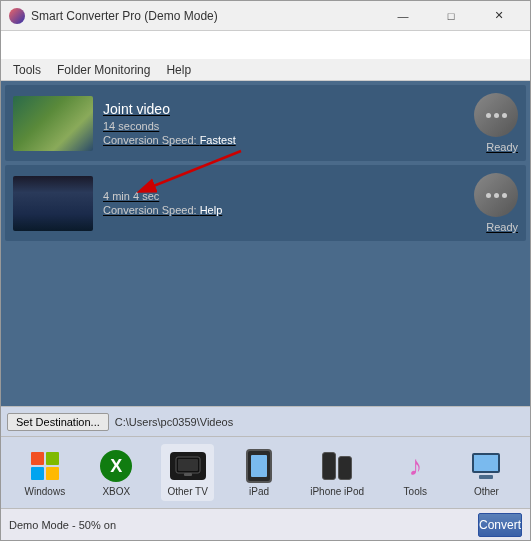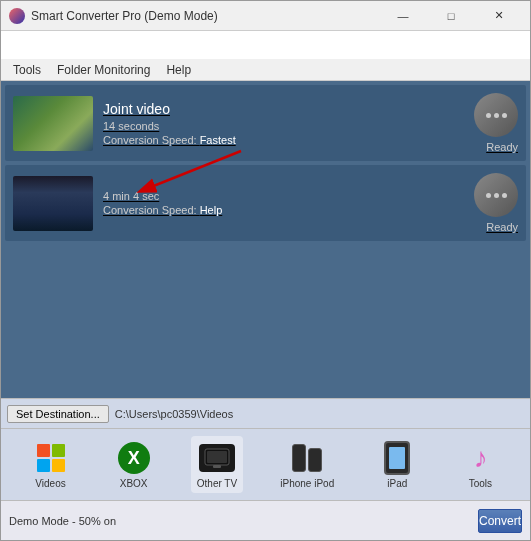--- a/index.html
+++ b/index.html
@@ -480,7 +480,7 @@
           <div class="win-quad"></div>
         </div>
       </div>
-      <span class="device-label">Videos</span>
+      <span class="device-label">Windows</span>
     </div>
 
     <div class="device-item">

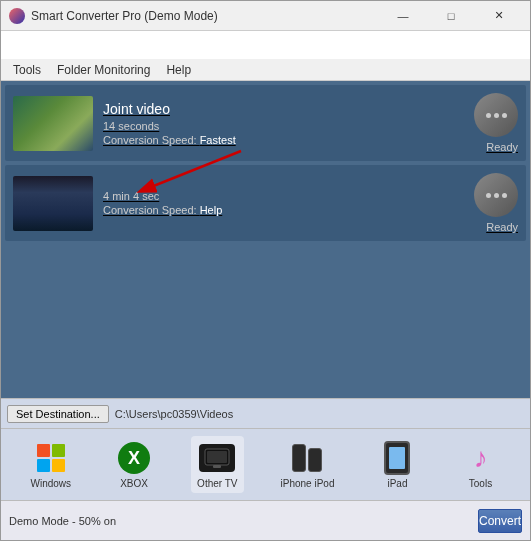--- a/index.html
+++ b/index.html
@@ -505,21 +505,21 @@
 
     <div class="device-item">
       <div class="device-icon">
+        <div class="ipad-icon">
+          <div class="ipad-screen"></div>
+        </div>
+      </div>
+      <span class="device-label">iPad</span>
+    </div>
+
+    <div class="device-item">
+      <div class="device-icon">
         <div class="iphone-icon">
           <div class="iphone-body"></div>
           <div class="iphone-body" style="height:24px; margin-top:4px;"></div>
         </div>
       </div>
       <span class="device-label">iPhone iPod</span>
-    </div>
-
-    <div class="device-item">
-      <div class="device-icon">
-        <div class="ipad-icon">
-          <div class="ipad-screen"></div>
-        </div>
-      </div>
-      <span class="device-label">iPad</span>
     </div>
 
     <div class="device-item">

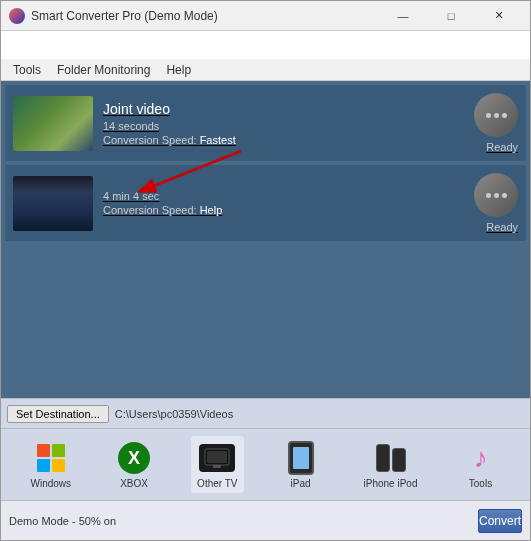--- a/index.html
+++ b/index.html
@@ -529,6 +529,15 @@
       <span class="device-label">Tools</span>
     </div>
 
+    <div class="device-item">
+      <div class="device-icon">
+        <div class="monitor-stand">
+          <div class="monitor-screen"></div>
+          <div class="monitor-base"></div>
+        </div>
+      </div>
+      <span class="device-label">Other</span>
+    </div>
 
   </div>
 

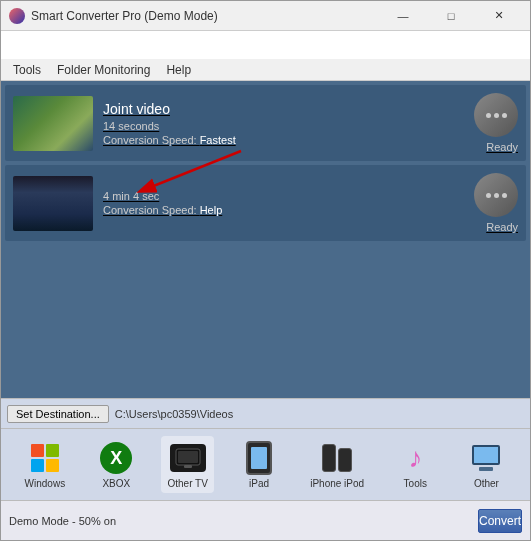--- a/index.html
+++ b/index.html
@@ -262,7 +262,7 @@
 
     
     .status-bar {
-      height: 40px;
+      height: 32px;
       background: #e8e8f0;
       display: flex;
       align-items: center;

